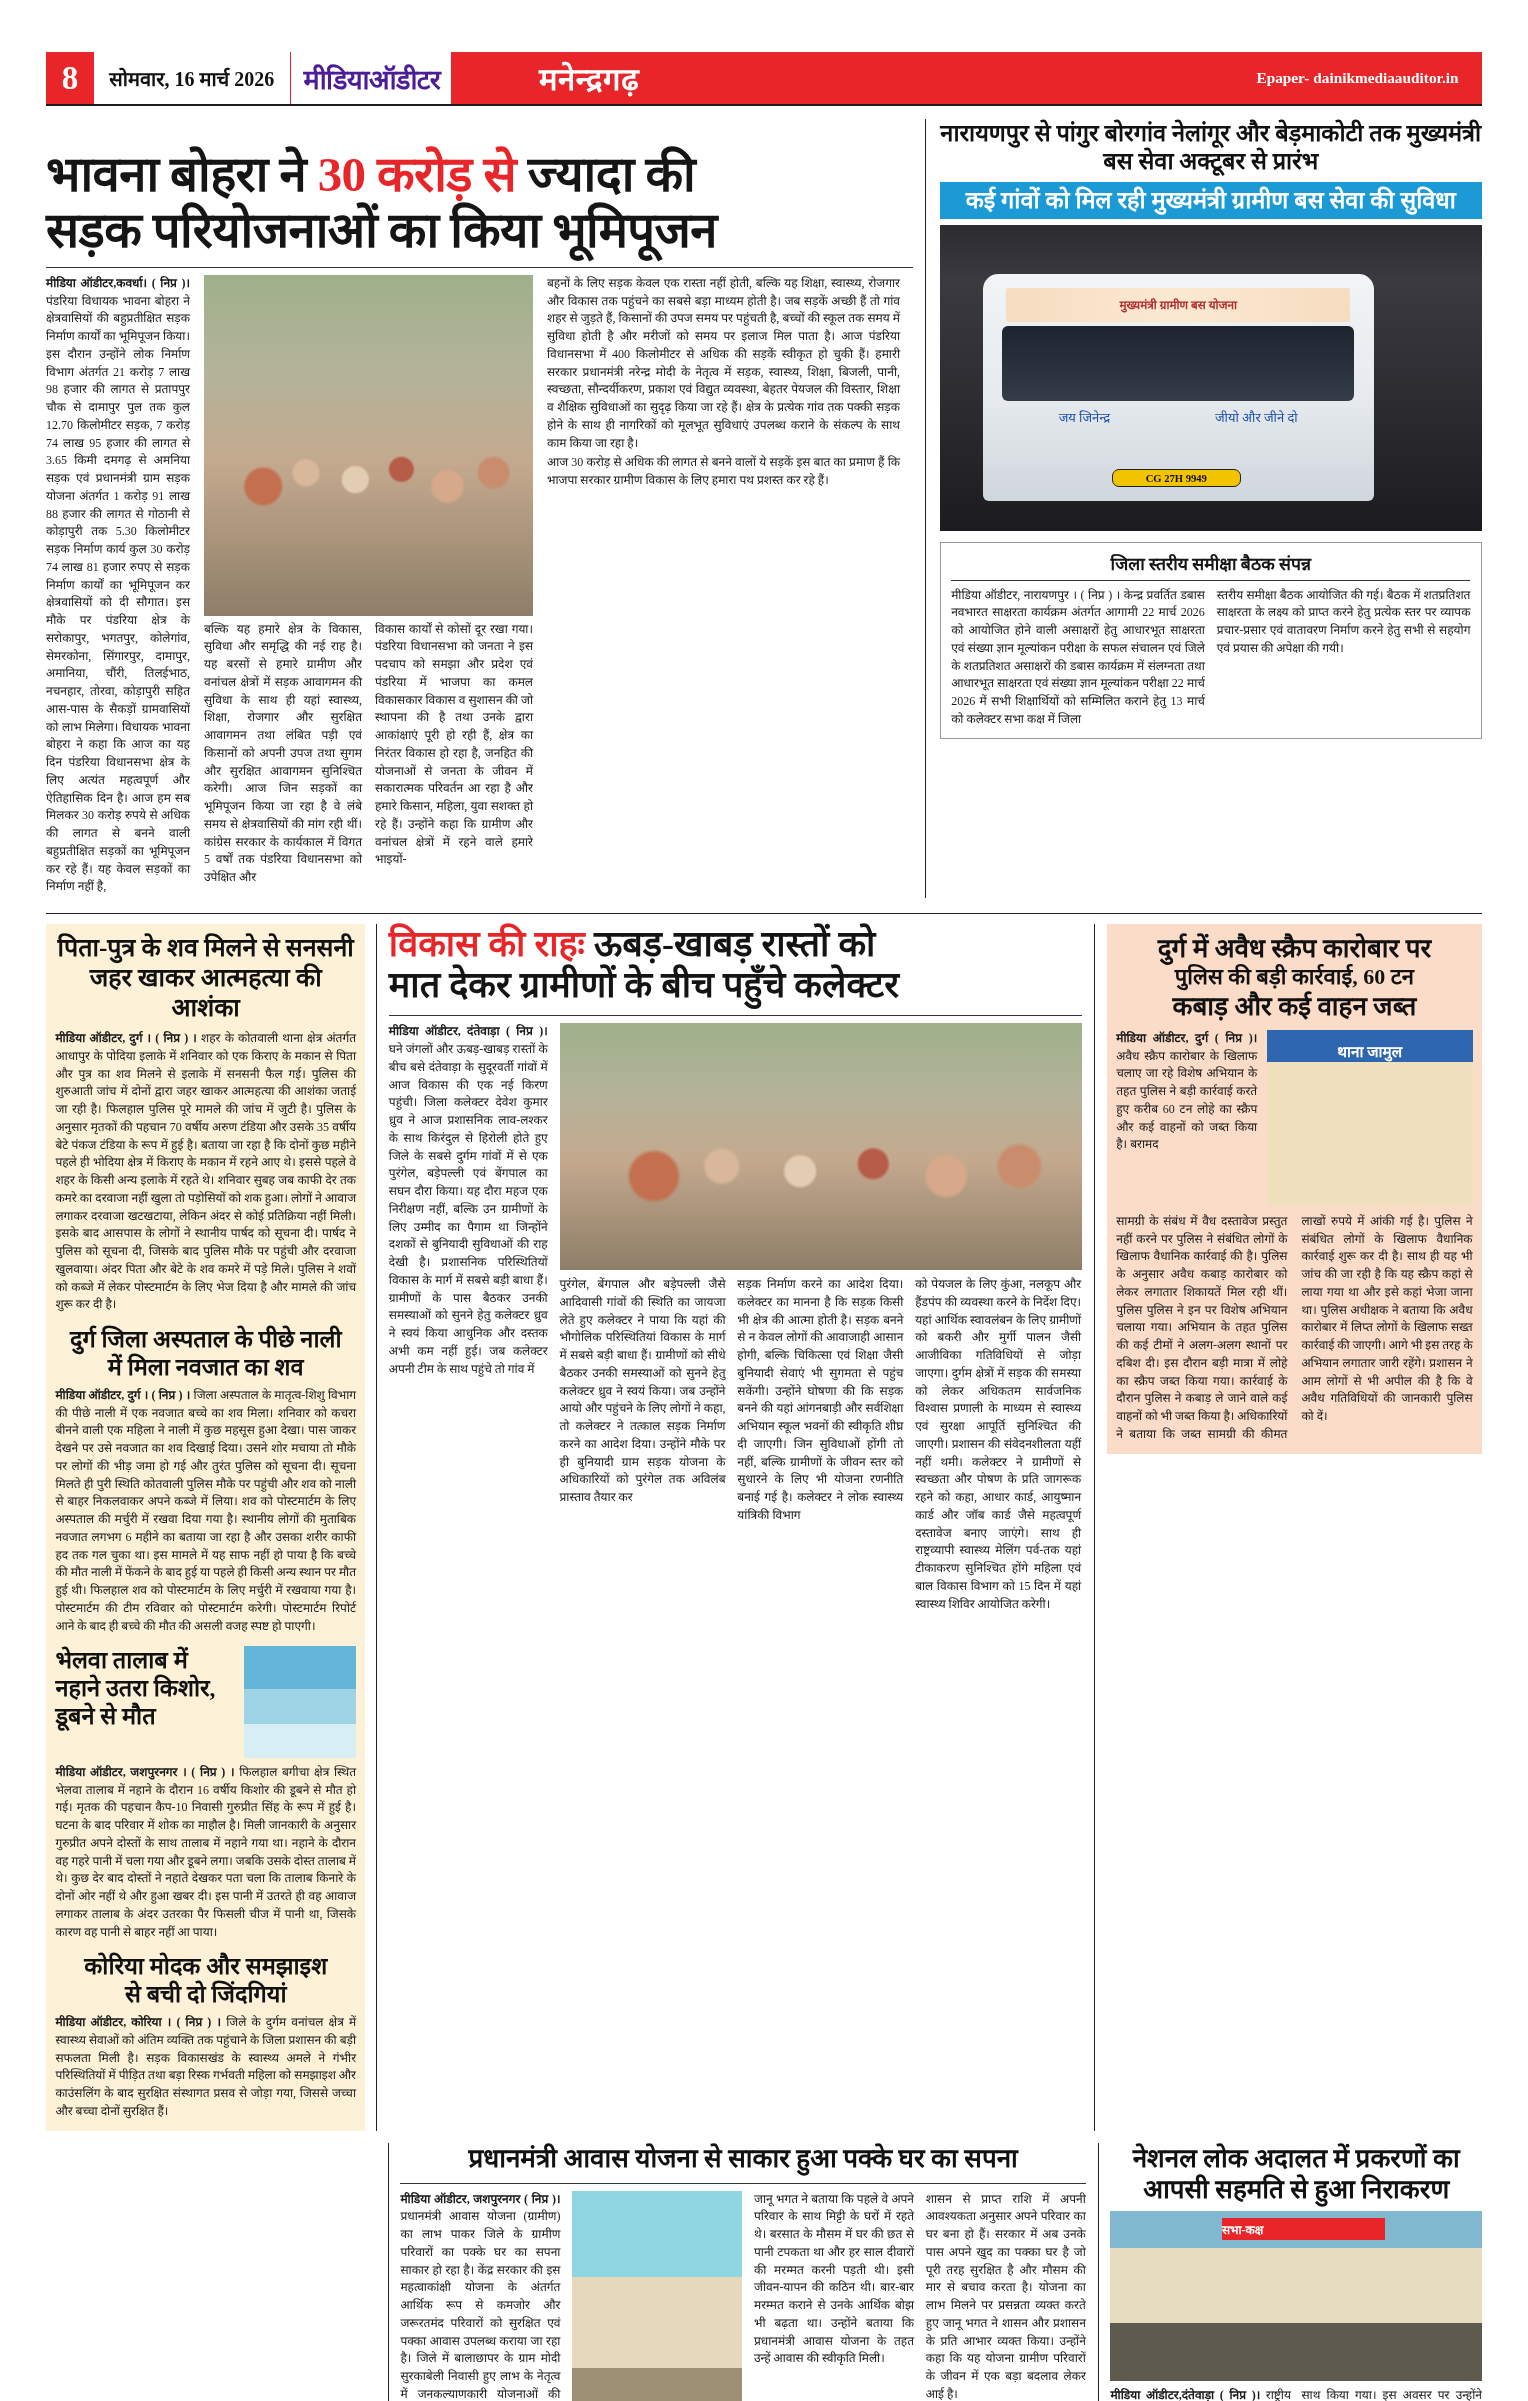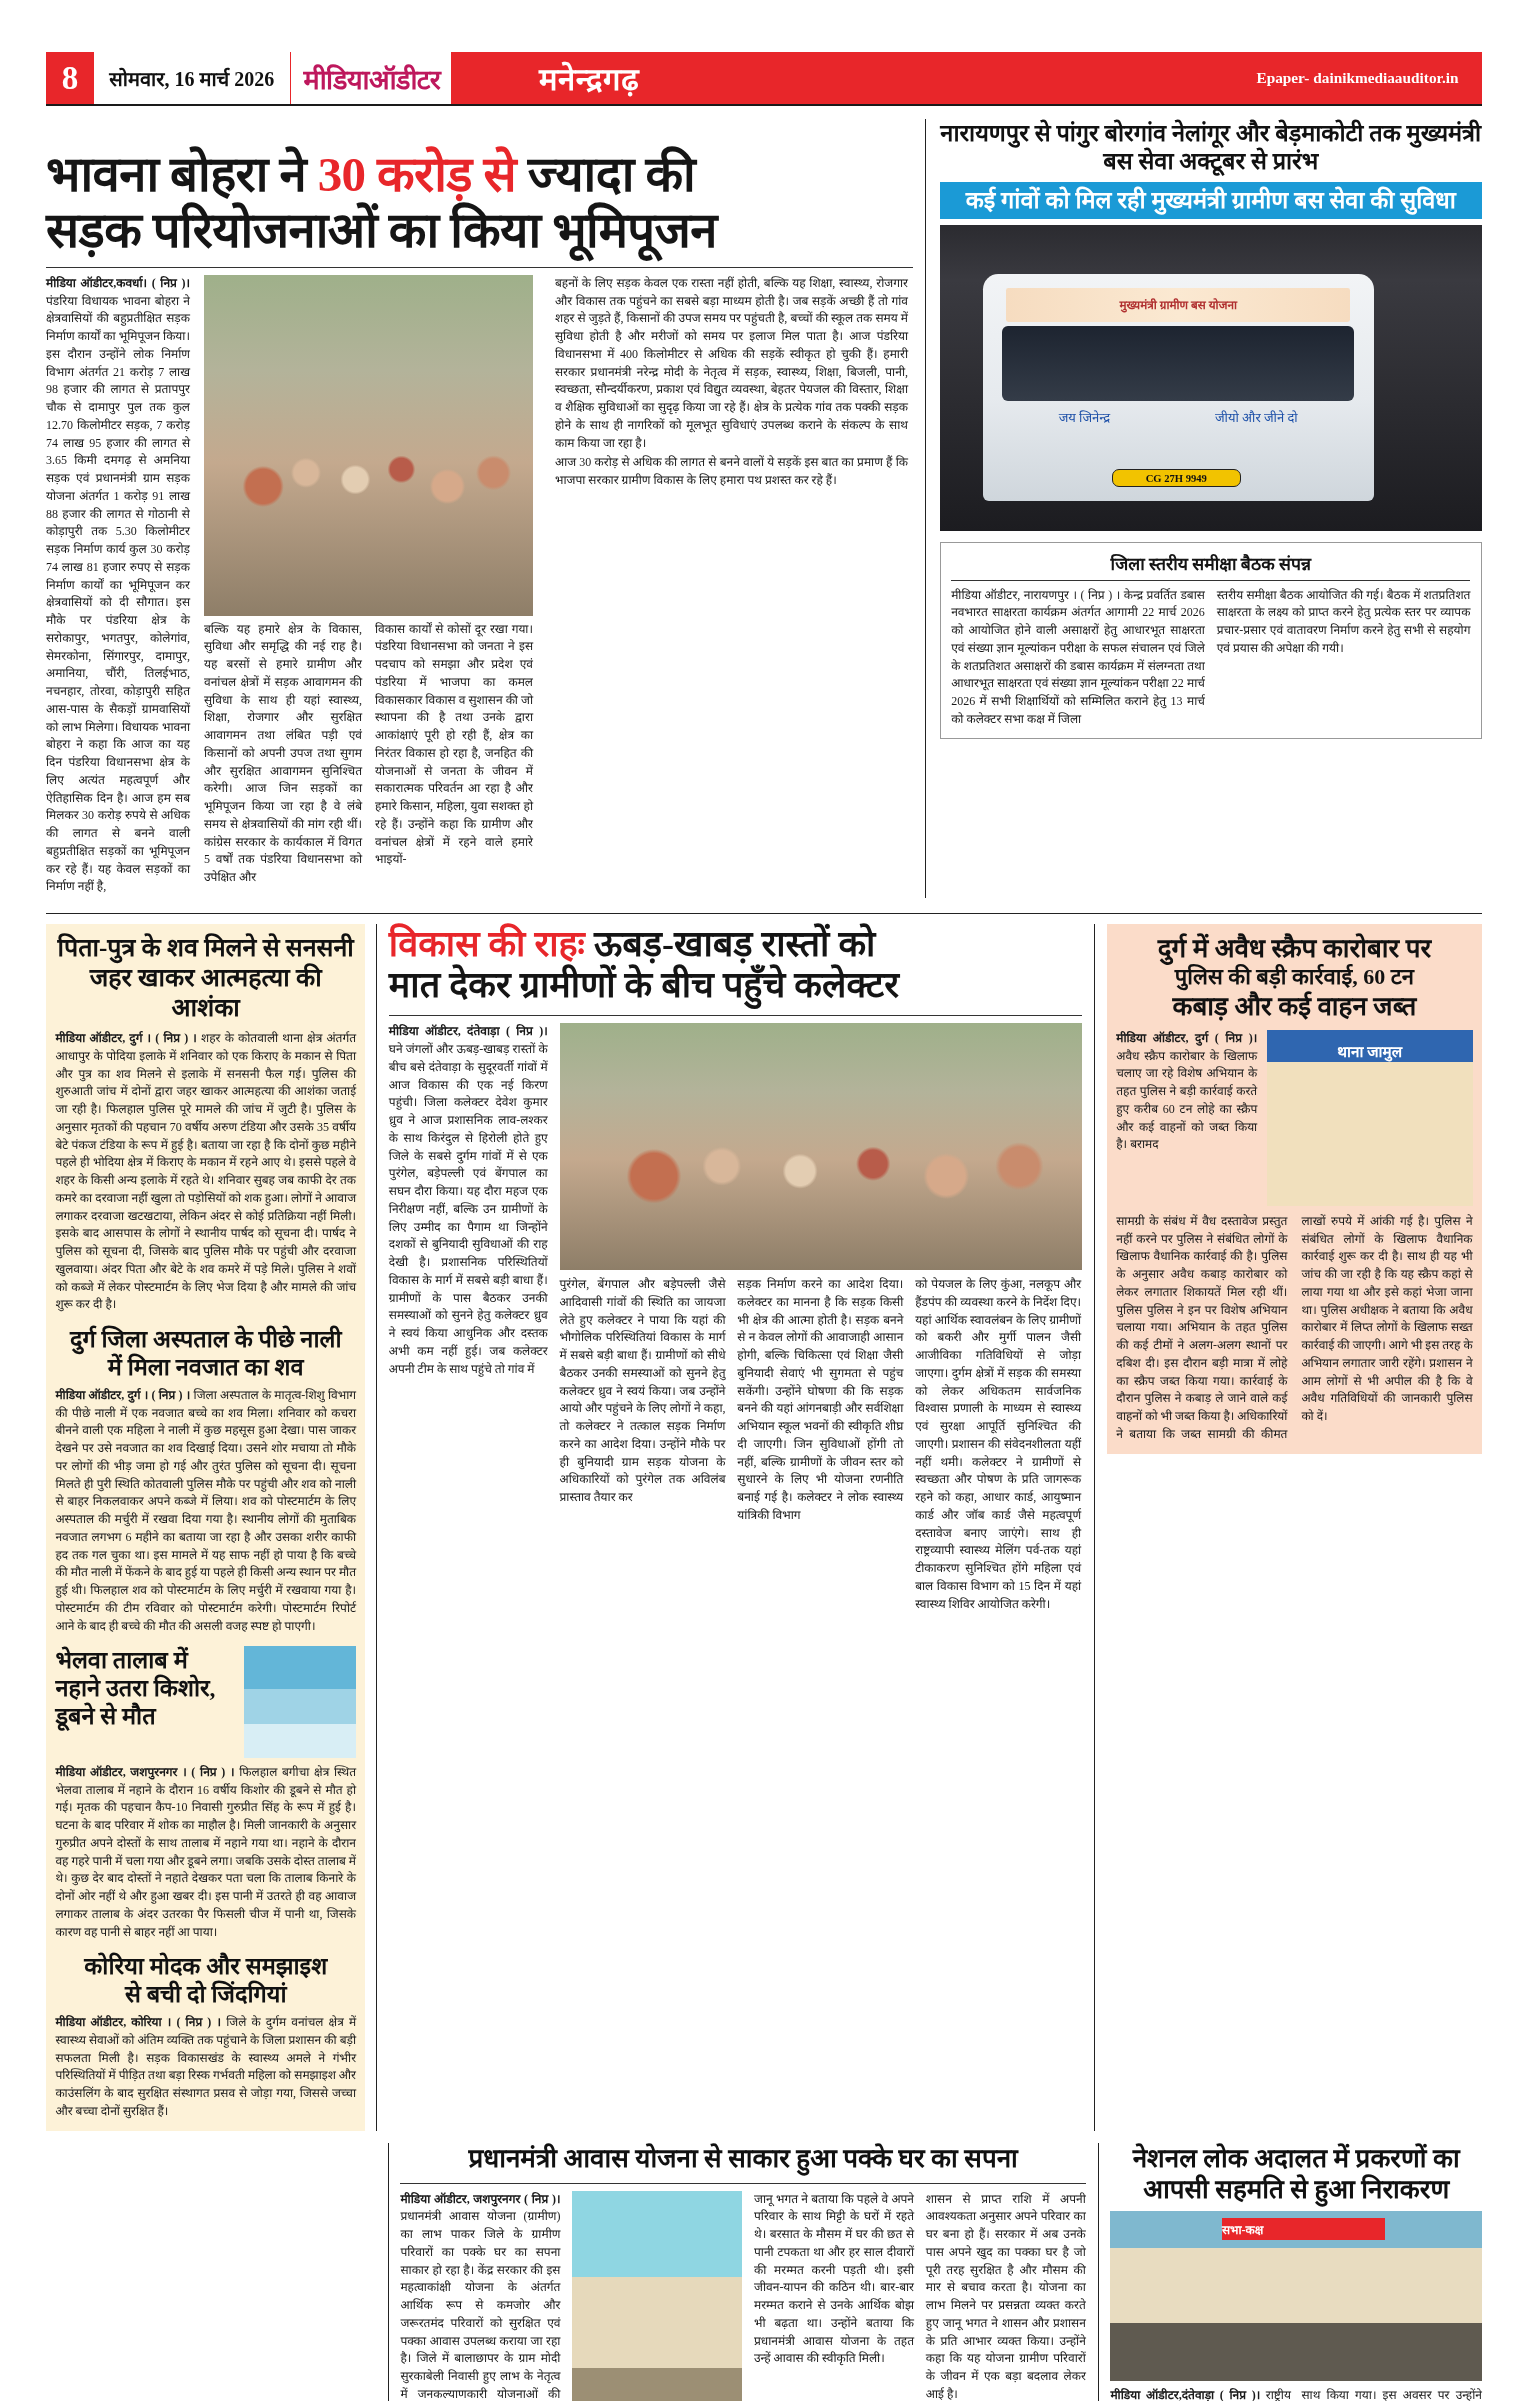--- a/index.html
+++ b/index.html
@@ -44,7 +44,7 @@
     display: flex; align-items: center;
     padding: 0 10.6px 0 13px;
     border-left: 1.8px solid #e8262a;
-    color: #be185d;
+    color: #4c1d95;
     font-size: 27px; font-weight: bold;
     letter-spacing: -0.6px;
   }

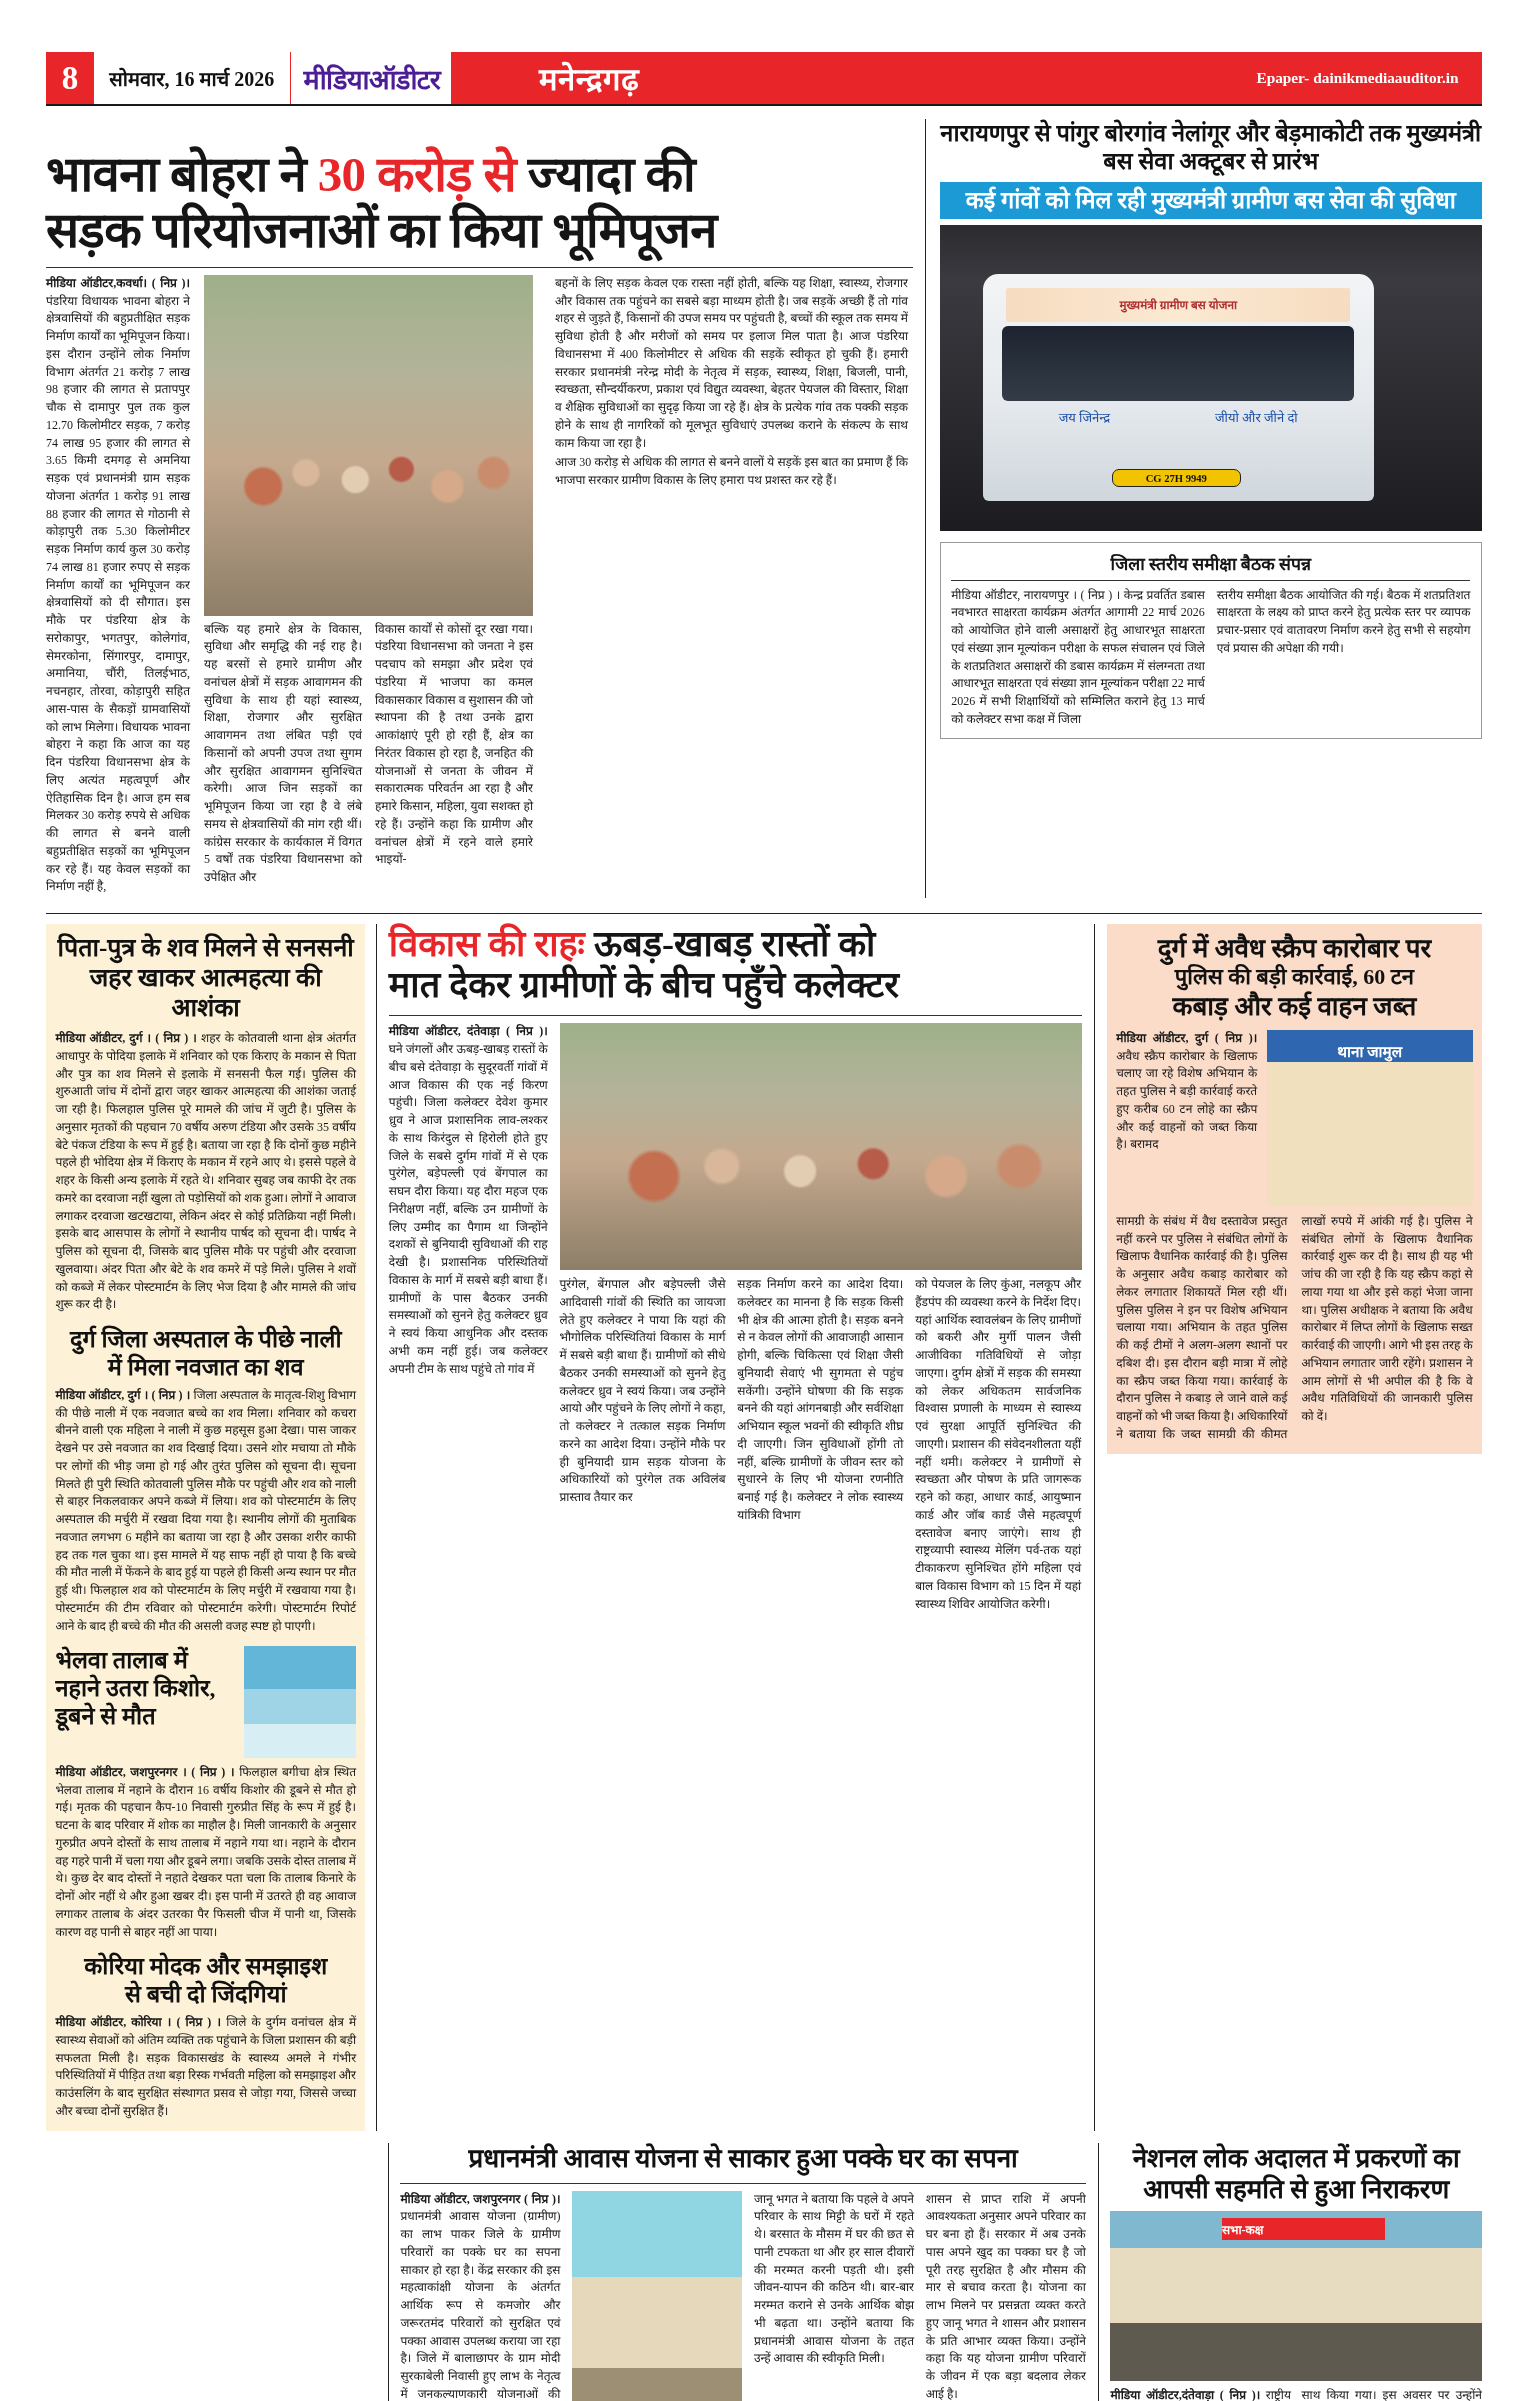--- a/index.html
+++ b/index.html
@@ -214,7 +214,7 @@
             <div class="tl-col col-text" style="width:158px;">विकास कार्यों से कोसों दूर रखा गया। पंडरिया विधानसभा को जनता ने इस पदचाप को समझा और प्रदेश एवं पंडरिया में भाजपा का कमल विकासकार विकास व सुशासन की जो स्थापना की है तथा उनके द्वारा आकांक्षाएं पूरी हो रही हैं, क्षेत्र का निरंतर विकास हो रहा है, जनहित की योजनाओं से जनता के जीवन में सकारात्मक परिवर्तन आ रहा है और हमारे किसान, महिला, युवा सशक्त हो रहे हैं। उन्होंने कहा कि ग्रामीण और वनांचल क्षेत्रों में रहने वाले हमारे भाइयों-</div>
           </div>
         </div>
-        <div class="tl-col col-text" style="width:353px;margin-left:8px;">
+        <div class="tl-col col-text" style="width:353px;">
           <p>बहनों के लिए सड़क केवल एक रास्ता नहीं होती, बल्कि यह शिक्षा, स्वास्थ्य, रोजगार और विकास तक पहुंचने का सबसे बड़ा माध्यम होती है। जब सड़कें अच्छी हैं तो गांव शहर से जुड़ते हैं, किसानों की उपज समय पर पहुंचती है, बच्चों की स्कूल तक समय में सुविधा होती है और मरीजों को समय पर इलाज मिल पाता है। आज पंडरिया विधानसभा में 400 किलोमीटर से अधिक की सड़कें स्वीकृत हो चुकी हैं। हमारी सरकार प्रधानमंत्री नरेन्द्र मोदी के नेतृत्व में सड़क, स्वास्थ्य, शिक्षा, बिजली, पानी, स्वच्छता, सौन्दर्यीकरण, प्रकाश एवं विद्युत व्यवस्था, बेहतर पेयजल की विस्तार, शिक्षा व शैक्षिक सुविधाओं का सुदृढ़ किया जा रहे हैं। क्षेत्र के प्रत्येक गांव तक पक्की सड़क होने के साथ ही नागरिकों को मूलभूत सुविधाएं उपलब्ध कराने के संकल्प के साथ काम किया जा रहा है।</p>
           <p>आज 30 करोड़ से अधिक की लागत से बनने वालों ये सड़कें इस बात का प्रमाण हैं कि भाजपा सरकार ग्रामीण विकास के लिए हमारा पथ प्रशस्त कर रहे हैं।</p>
         </div>

